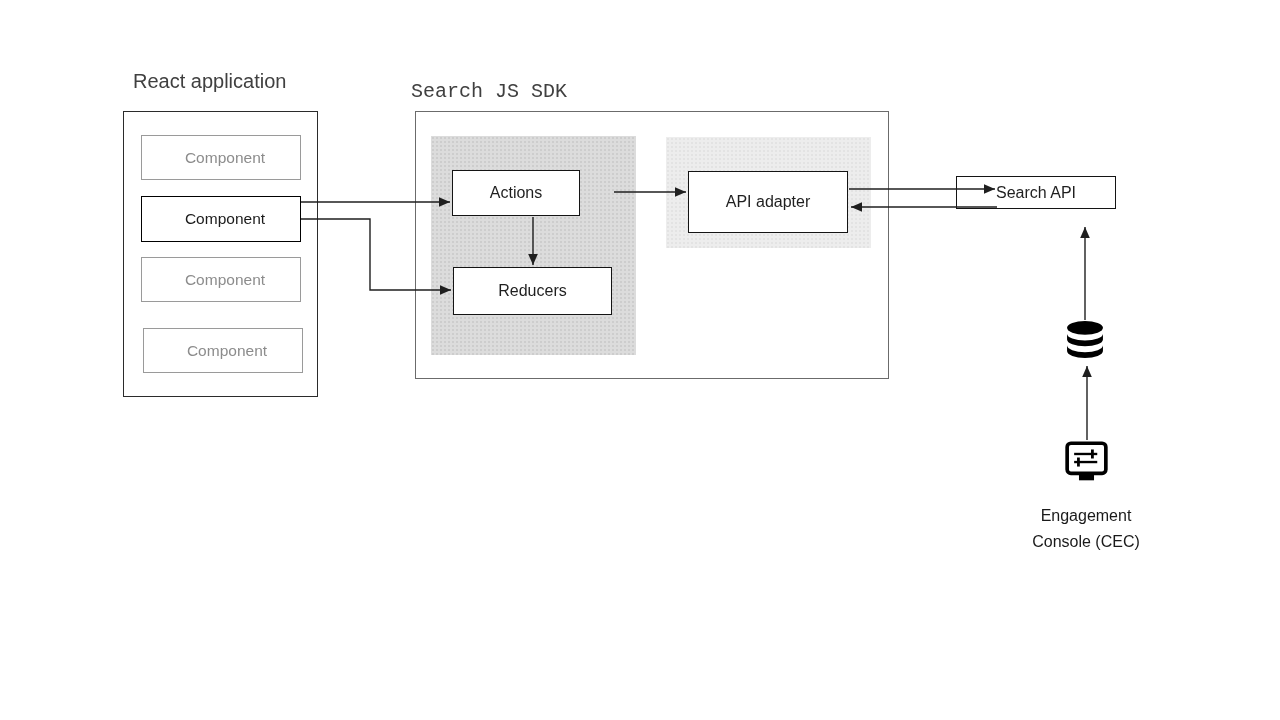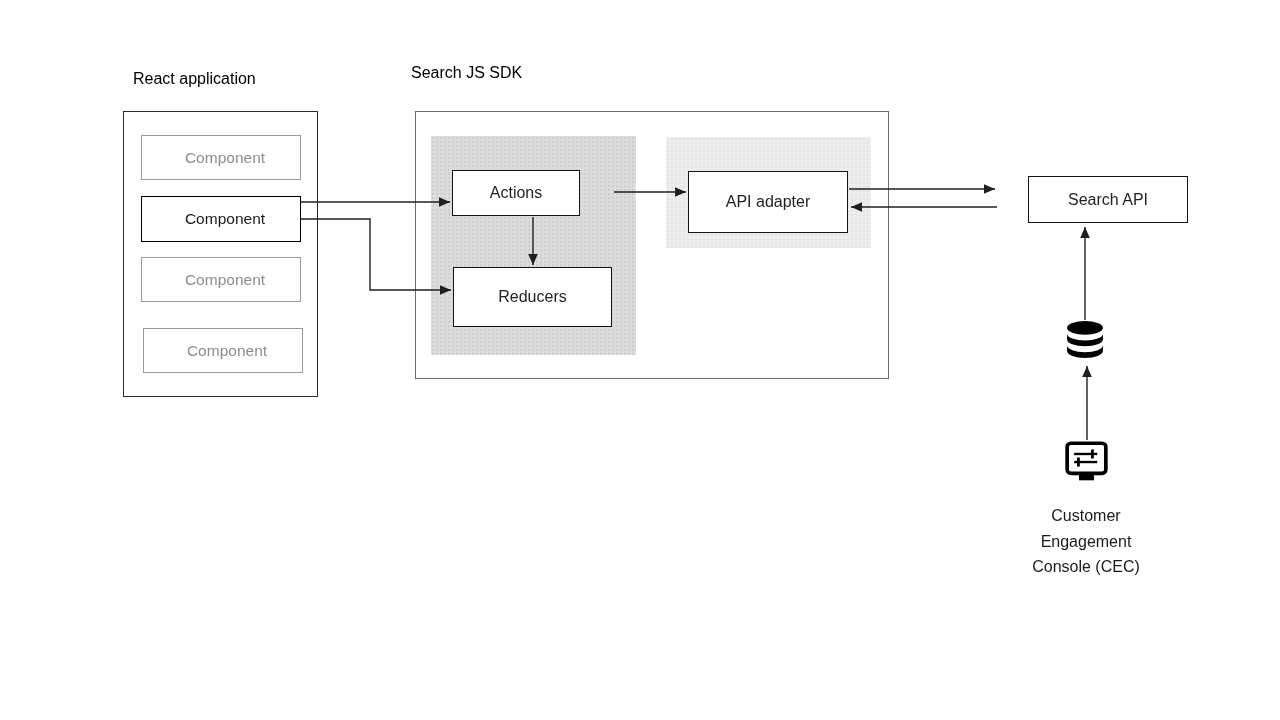--- a/index.html
+++ b/index.html
@@ -18,8 +18,8 @@
 
   .title {
     position: absolute;
-    font-size: 16px;
-    color: #000000;
+    font-size: 20px;
+    color: #404040;
     white-space: nowrap;
   }
   .react-title { left: 133px; top: 70px; }

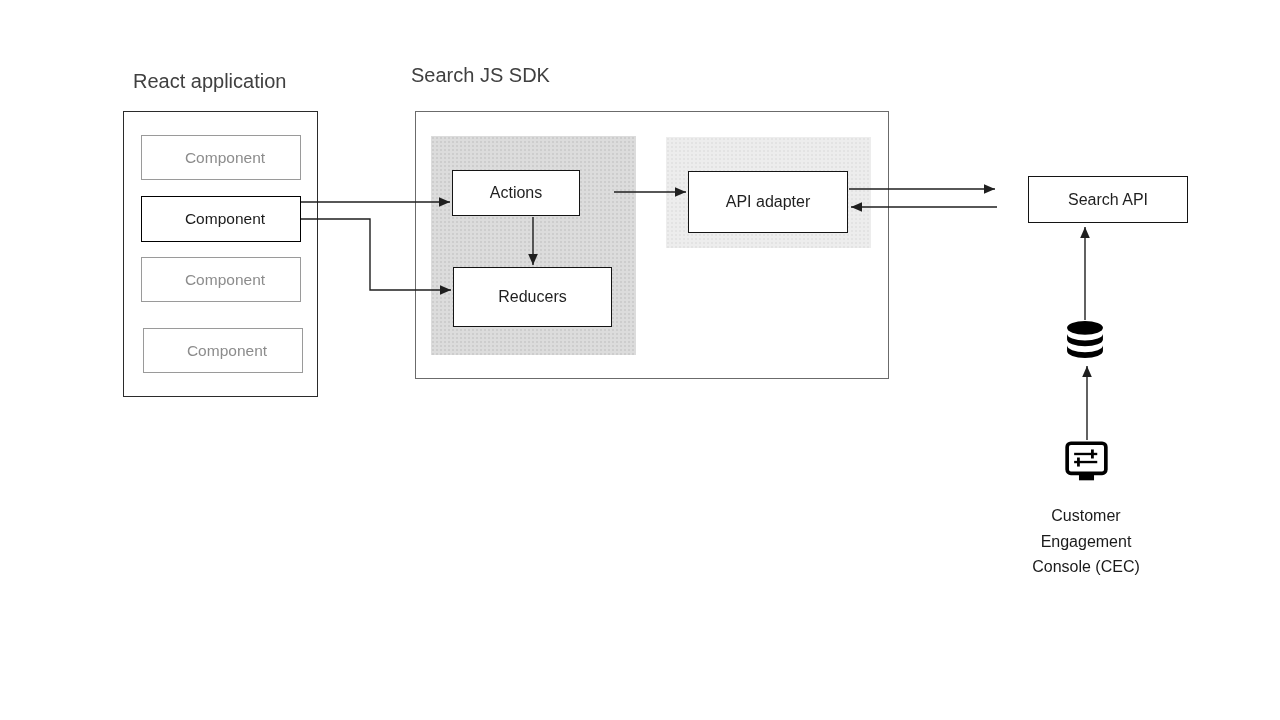--- a/index.html
+++ b/index.html
@@ -23,7 +23,7 @@
     white-space: nowrap;
   }
   .react-title { left: 133px; top: 70px; }
-  .sdk-title   { left: 411px; top: 64px; }
+  .sdk-title   { left: 411px; top: 80px; font-family: Liberation Mono, monospace; }
 
   .react-box {
     position: absolute;

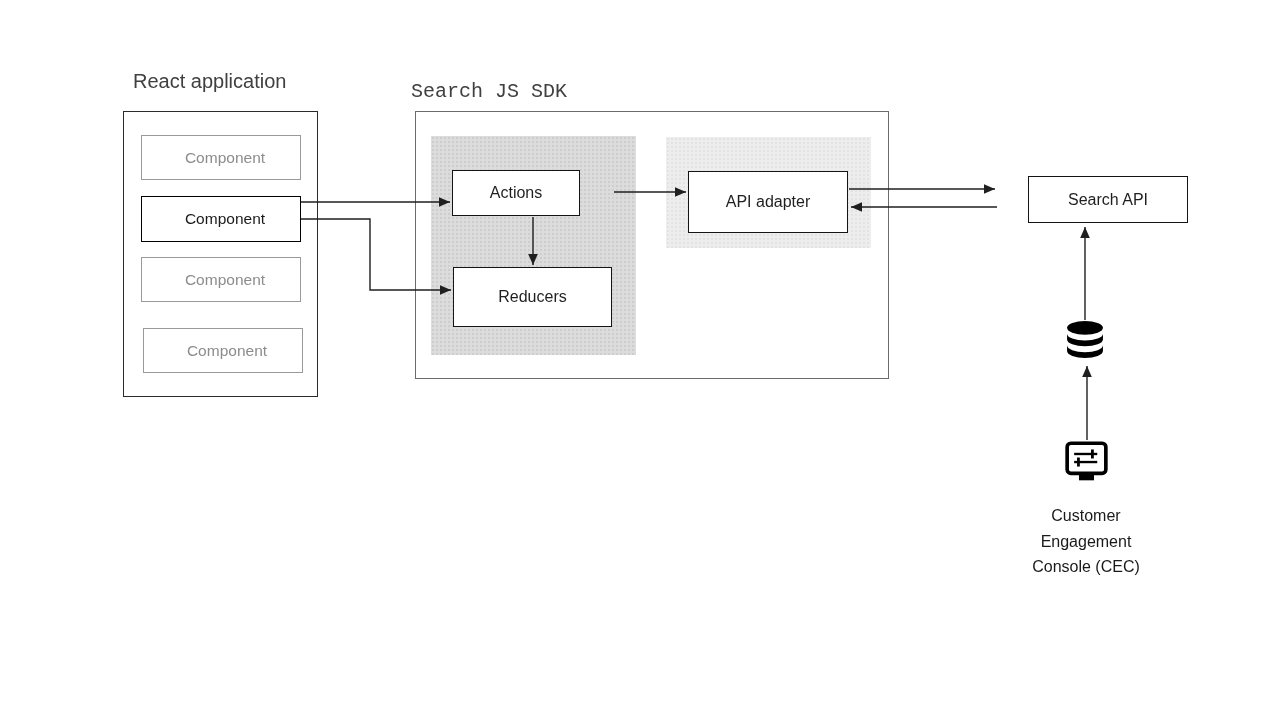--- a/index.html
+++ b/index.html
@@ -87,7 +87,7 @@
   .actions-box     { left: 452px; top: 170px; width: 128px; height: 46px; border: 1.5px solid #141414; }
   .reducers-box    { left: 453px; top: 267px; width: 159px; height: 60px; border: 1.5px solid #141414; }
   .api-adapter-box { left: 688px; top: 171px; width: 160px; height: 62px; border: 1.5px solid #141414; }
-  .search-api-box  { left: 1028px; top: 176px; width: 160px; height: 47px; border: 1.5px solid #141414; }
+  .search-api-box  { left: 956px; top: 176px; width: 160px; height: 33px; border: 1.5px solid #141414; }
 
   .arrows {
     position: absolute;

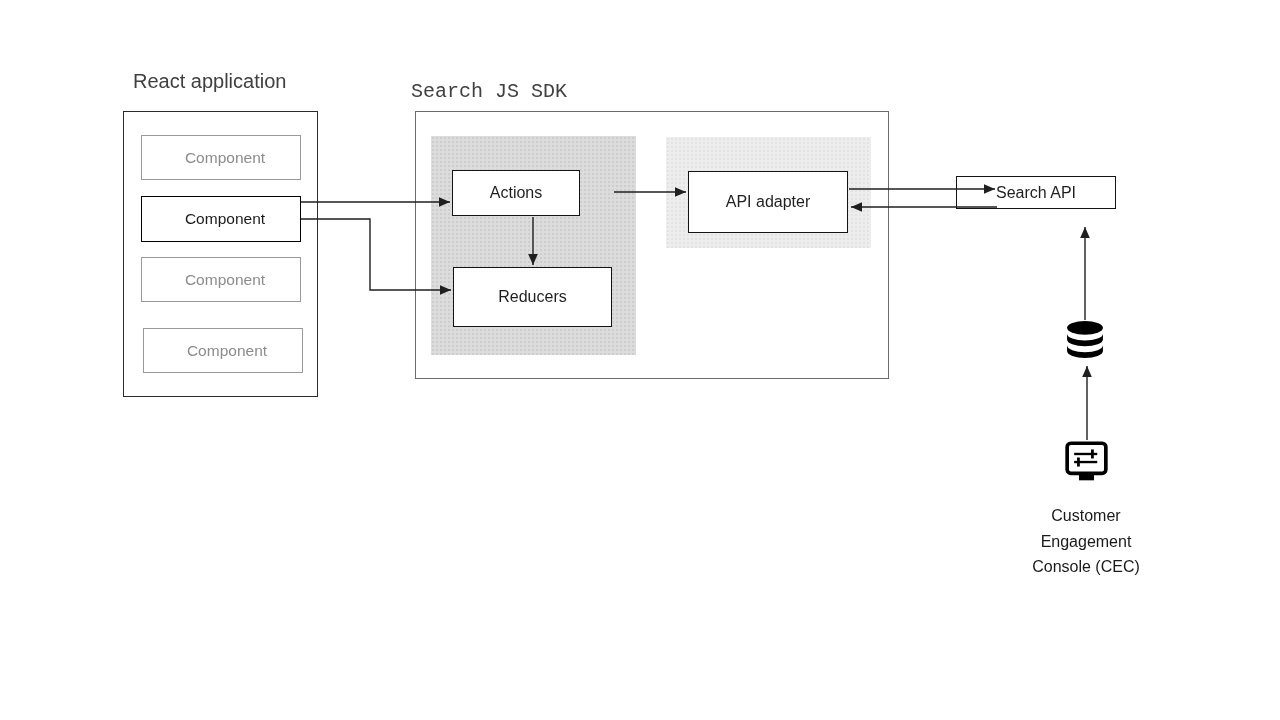--- a/index.html
+++ b/index.html
@@ -85,7 +85,7 @@
   .comp-4 { top: 328px; left: 143px; }
 
   .actions-box     { left: 452px; top: 170px; width: 128px; height: 46px; border: 1.5px solid #141414; }
-  .reducers-box    { left: 453px; top: 267px; width: 159px; height: 60px; border: 1.5px solid #141414; }
+  .reducers-box    { left: 453px; top: 267px; width: 159px; height: 48px; border: 1.5px solid #141414; }
   .api-adapter-box { left: 688px; top: 171px; width: 160px; height: 62px; border: 1.5px solid #141414; }
   .search-api-box  { left: 956px; top: 176px; width: 160px; height: 33px; border: 1.5px solid #141414; }
 

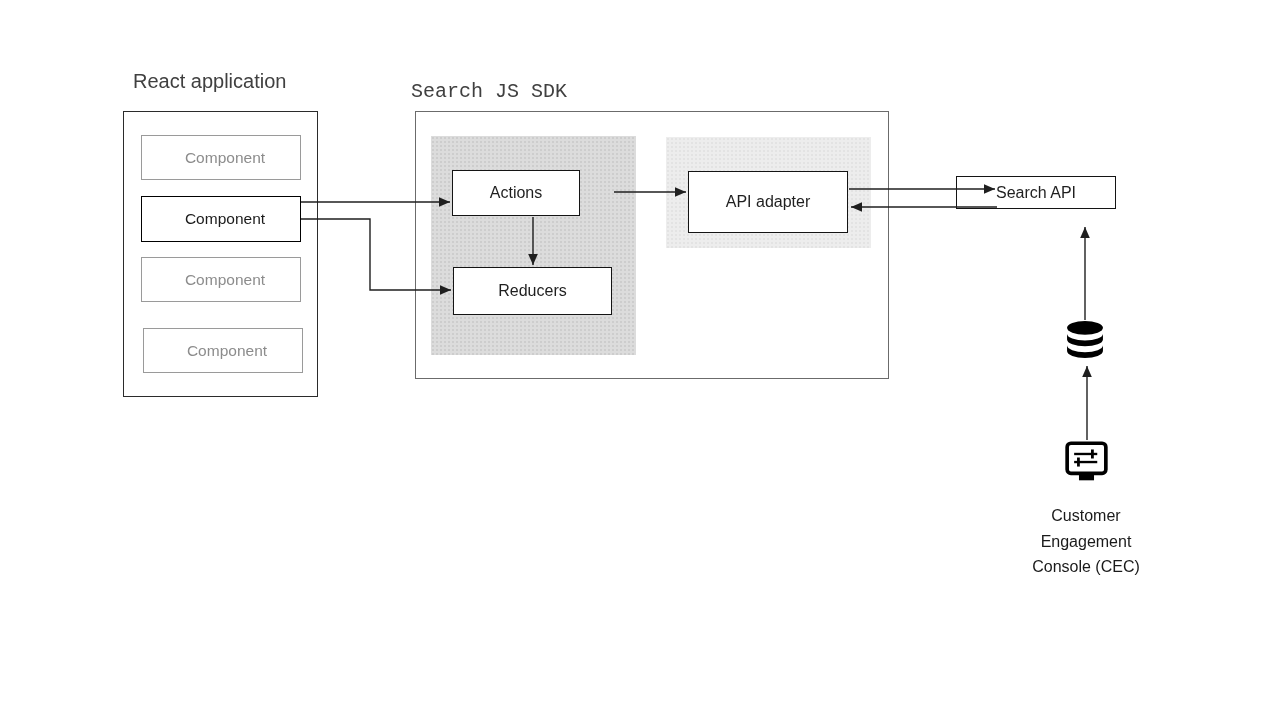--- a/index.html
+++ b/index.html
@@ -176,7 +176,6 @@
   </div>
 
   <div class="cec-label">
-    <div>Customer</div>
     <div>Engagement</div>
     <div>Console (CEC)</div>
   </div>

